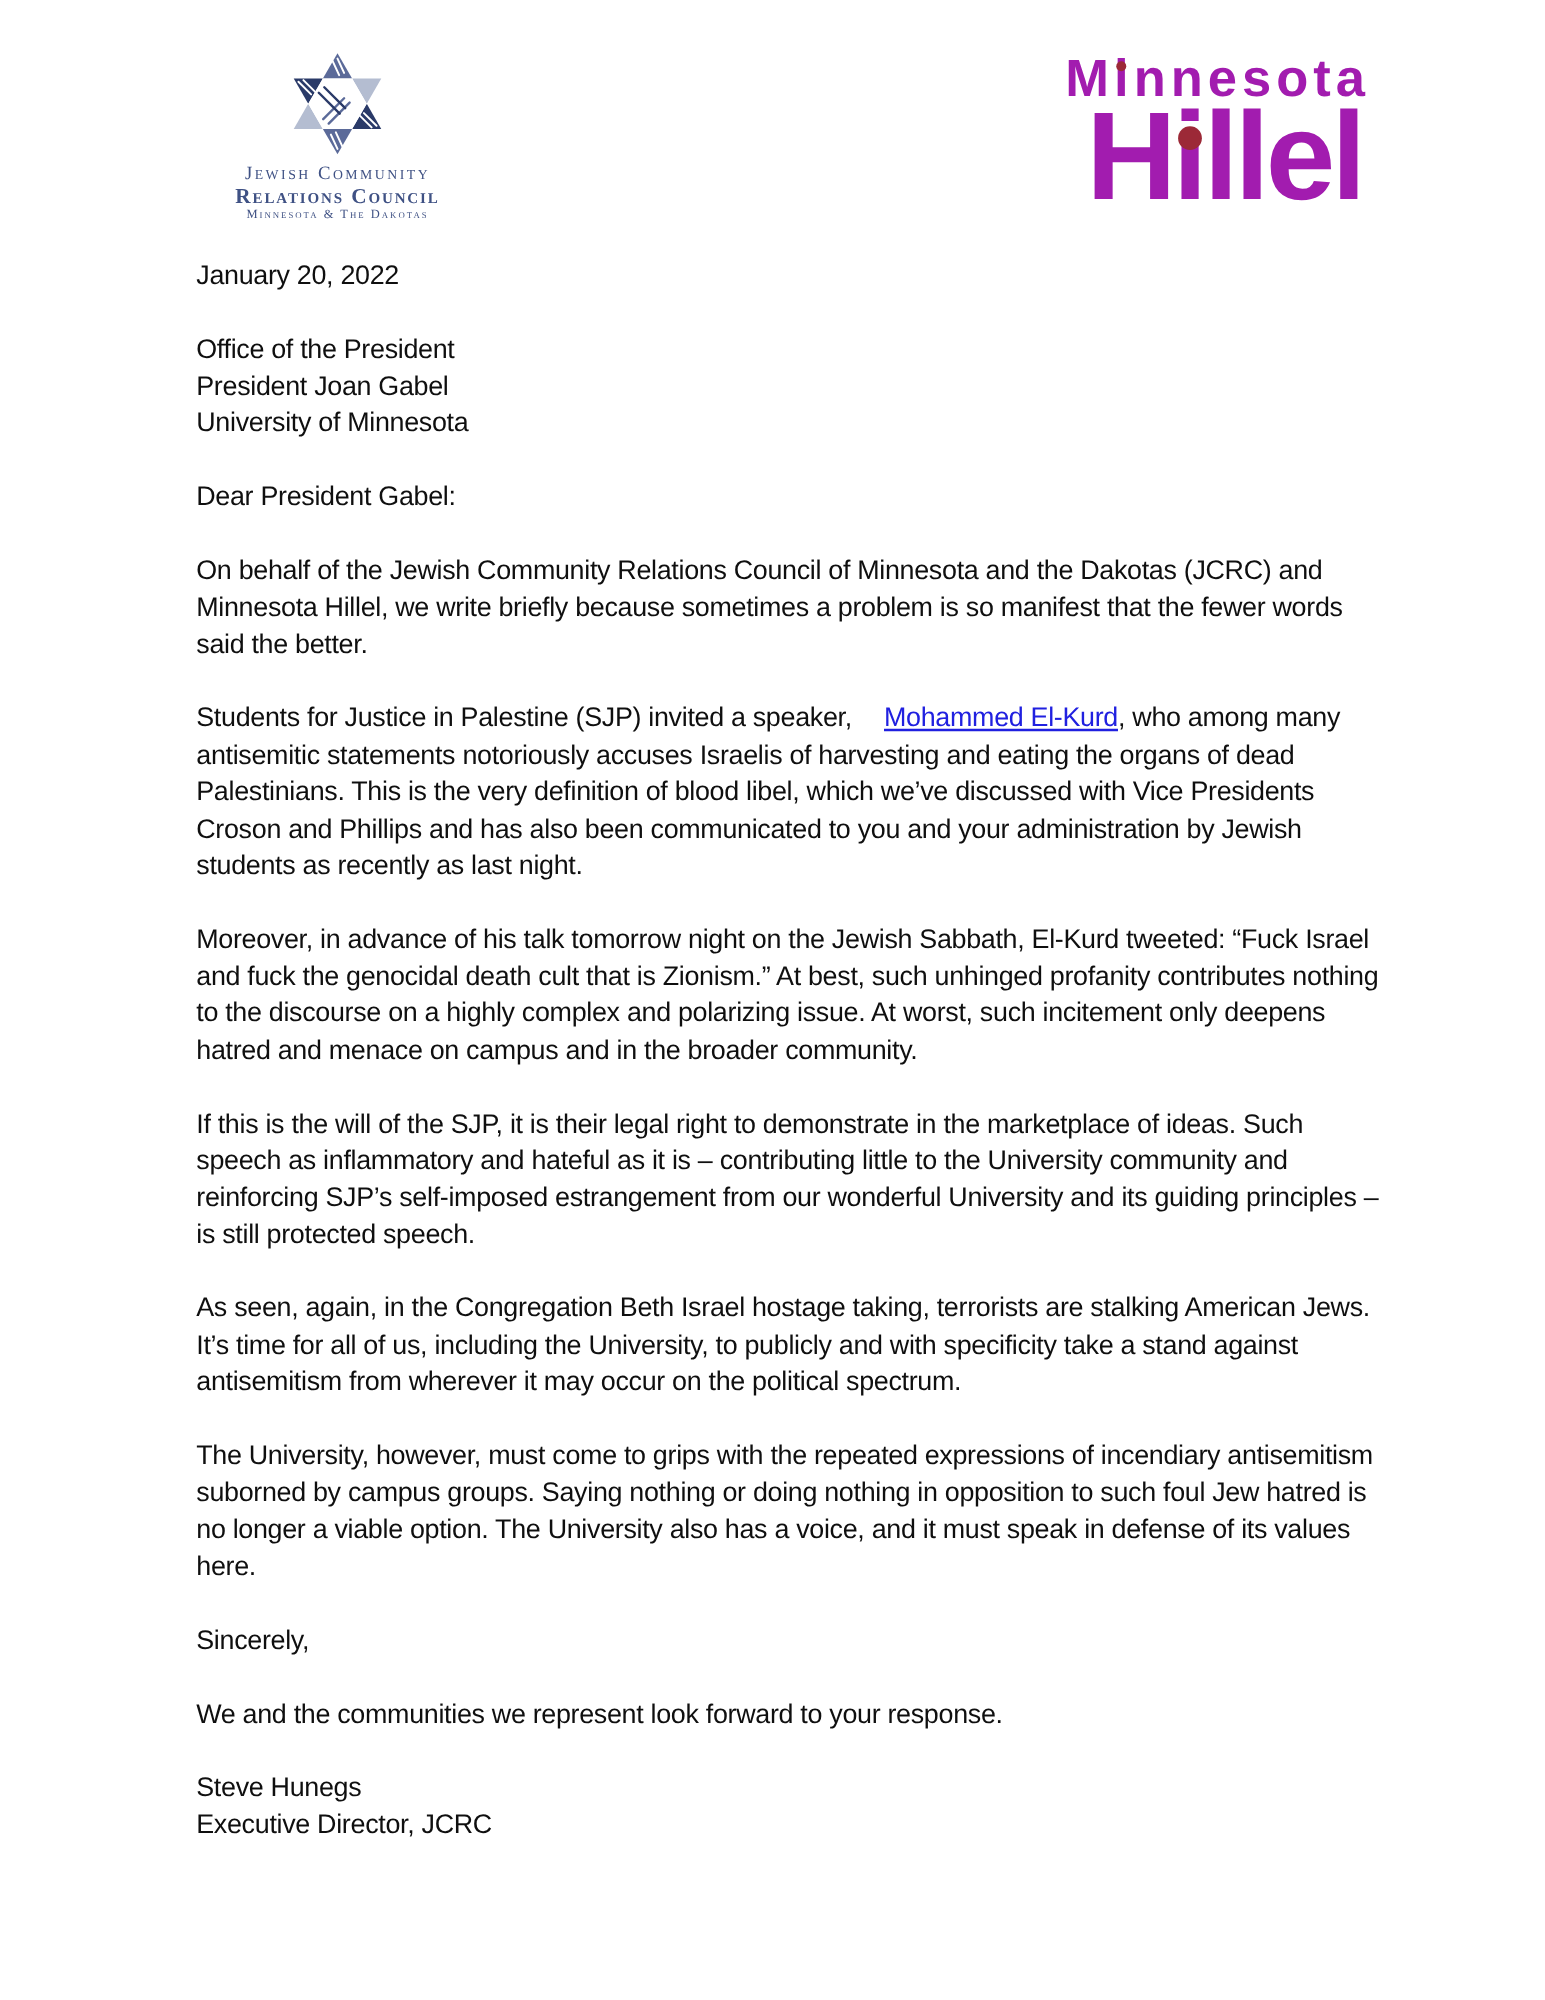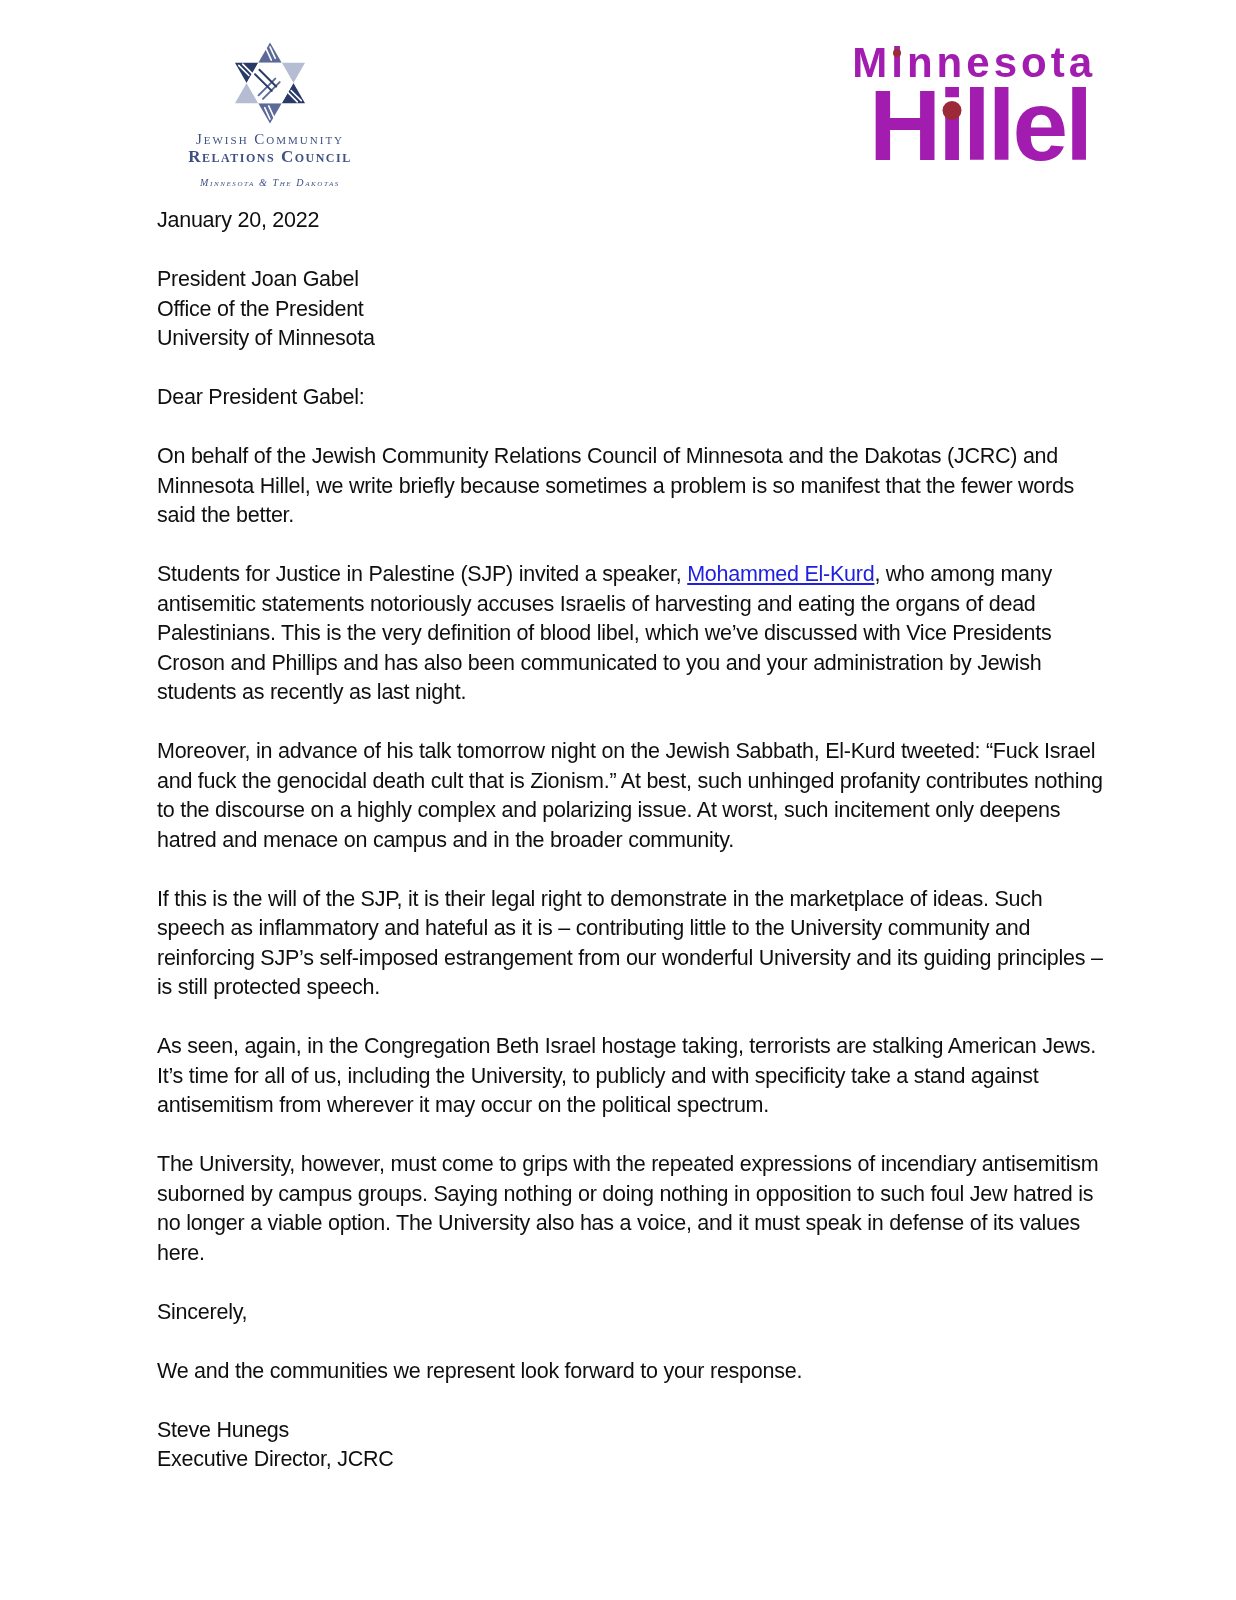--- a/index.html
+++ b/index.html
@@ -30,7 +30,7 @@
   }
   .jcrc-line1 { font-size: 15px; letter-spacing: 2px; }
   .jcrc-line2 { font-size: 17px; font-weight: bold; letter-spacing: 1.5px; }
-  .jcrc-line3 { font-size: 10px; letter-spacing: 1.6px; margin-top: 12px; font-style: italic; }
+  .jcrc-line3 { font-size: 10px; letter-spacing: 1.6px; margin-top: 1px; }
 
   
   .hillel-logo {

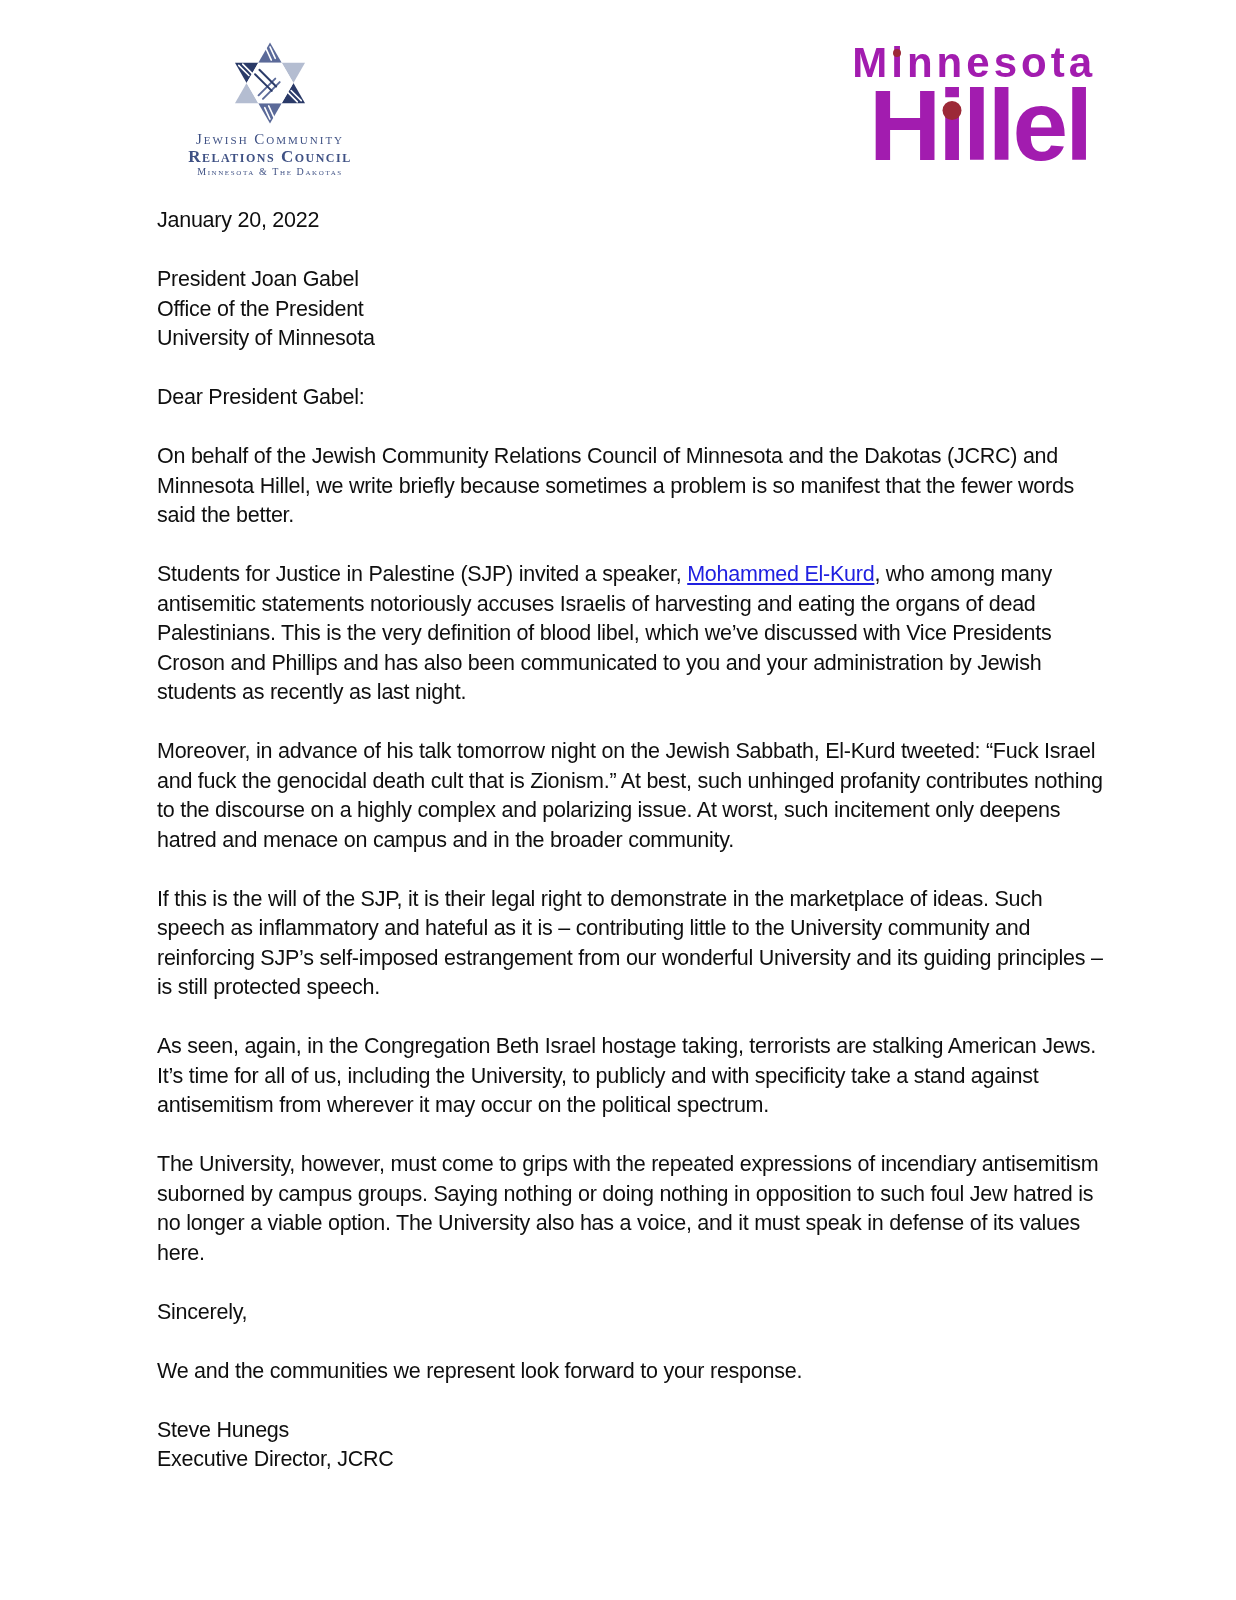--- a/index.html
+++ b/index.html
@@ -129,8 +129,8 @@
     <p>January 20, 2022</p>
 
     <div class="block">
+      <div>Office of the President</div>
       <div>President Joan Gabel</div>
-      <div>Office of the President</div>
       <div>University of Minnesota</div>
     </div>
 

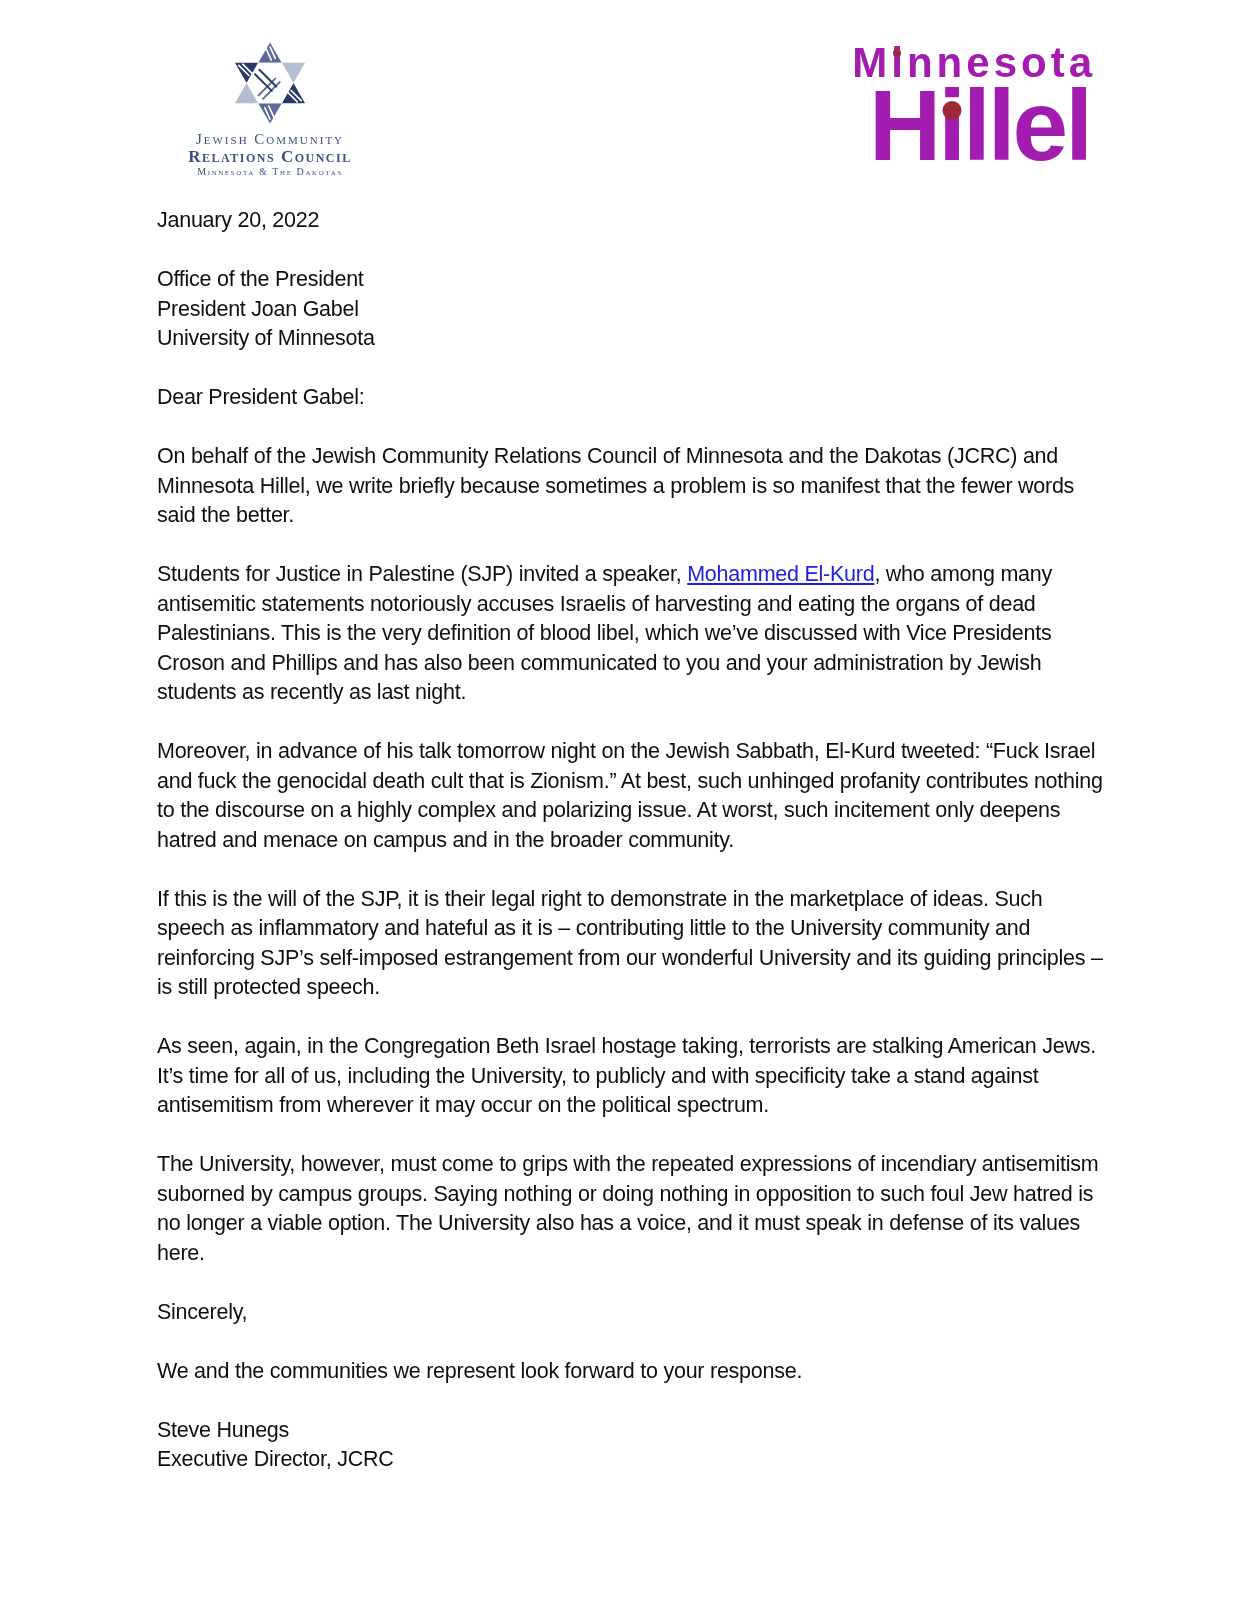--- a/index.html
+++ b/index.html
@@ -70,7 +70,7 @@
   }
   .letter-body p { margin: 0 0 29.5px 0; }
   .block { margin-bottom: 29.5px; }
-  .kurd-link { color: #2020e0; text-decoration: underline; cursor: pointer; }
+  .kurd-link { color: #2020e0; text-decoration: underline; cursor: pointer; margin-left: 20px; }
   .sig-row { display: flex; flex-direction: column; }
   .sig-col-left { width: 570px; flex: 0 0 570px; }
   .sig-col-right { flex: 1; margin-top: 36px; }

